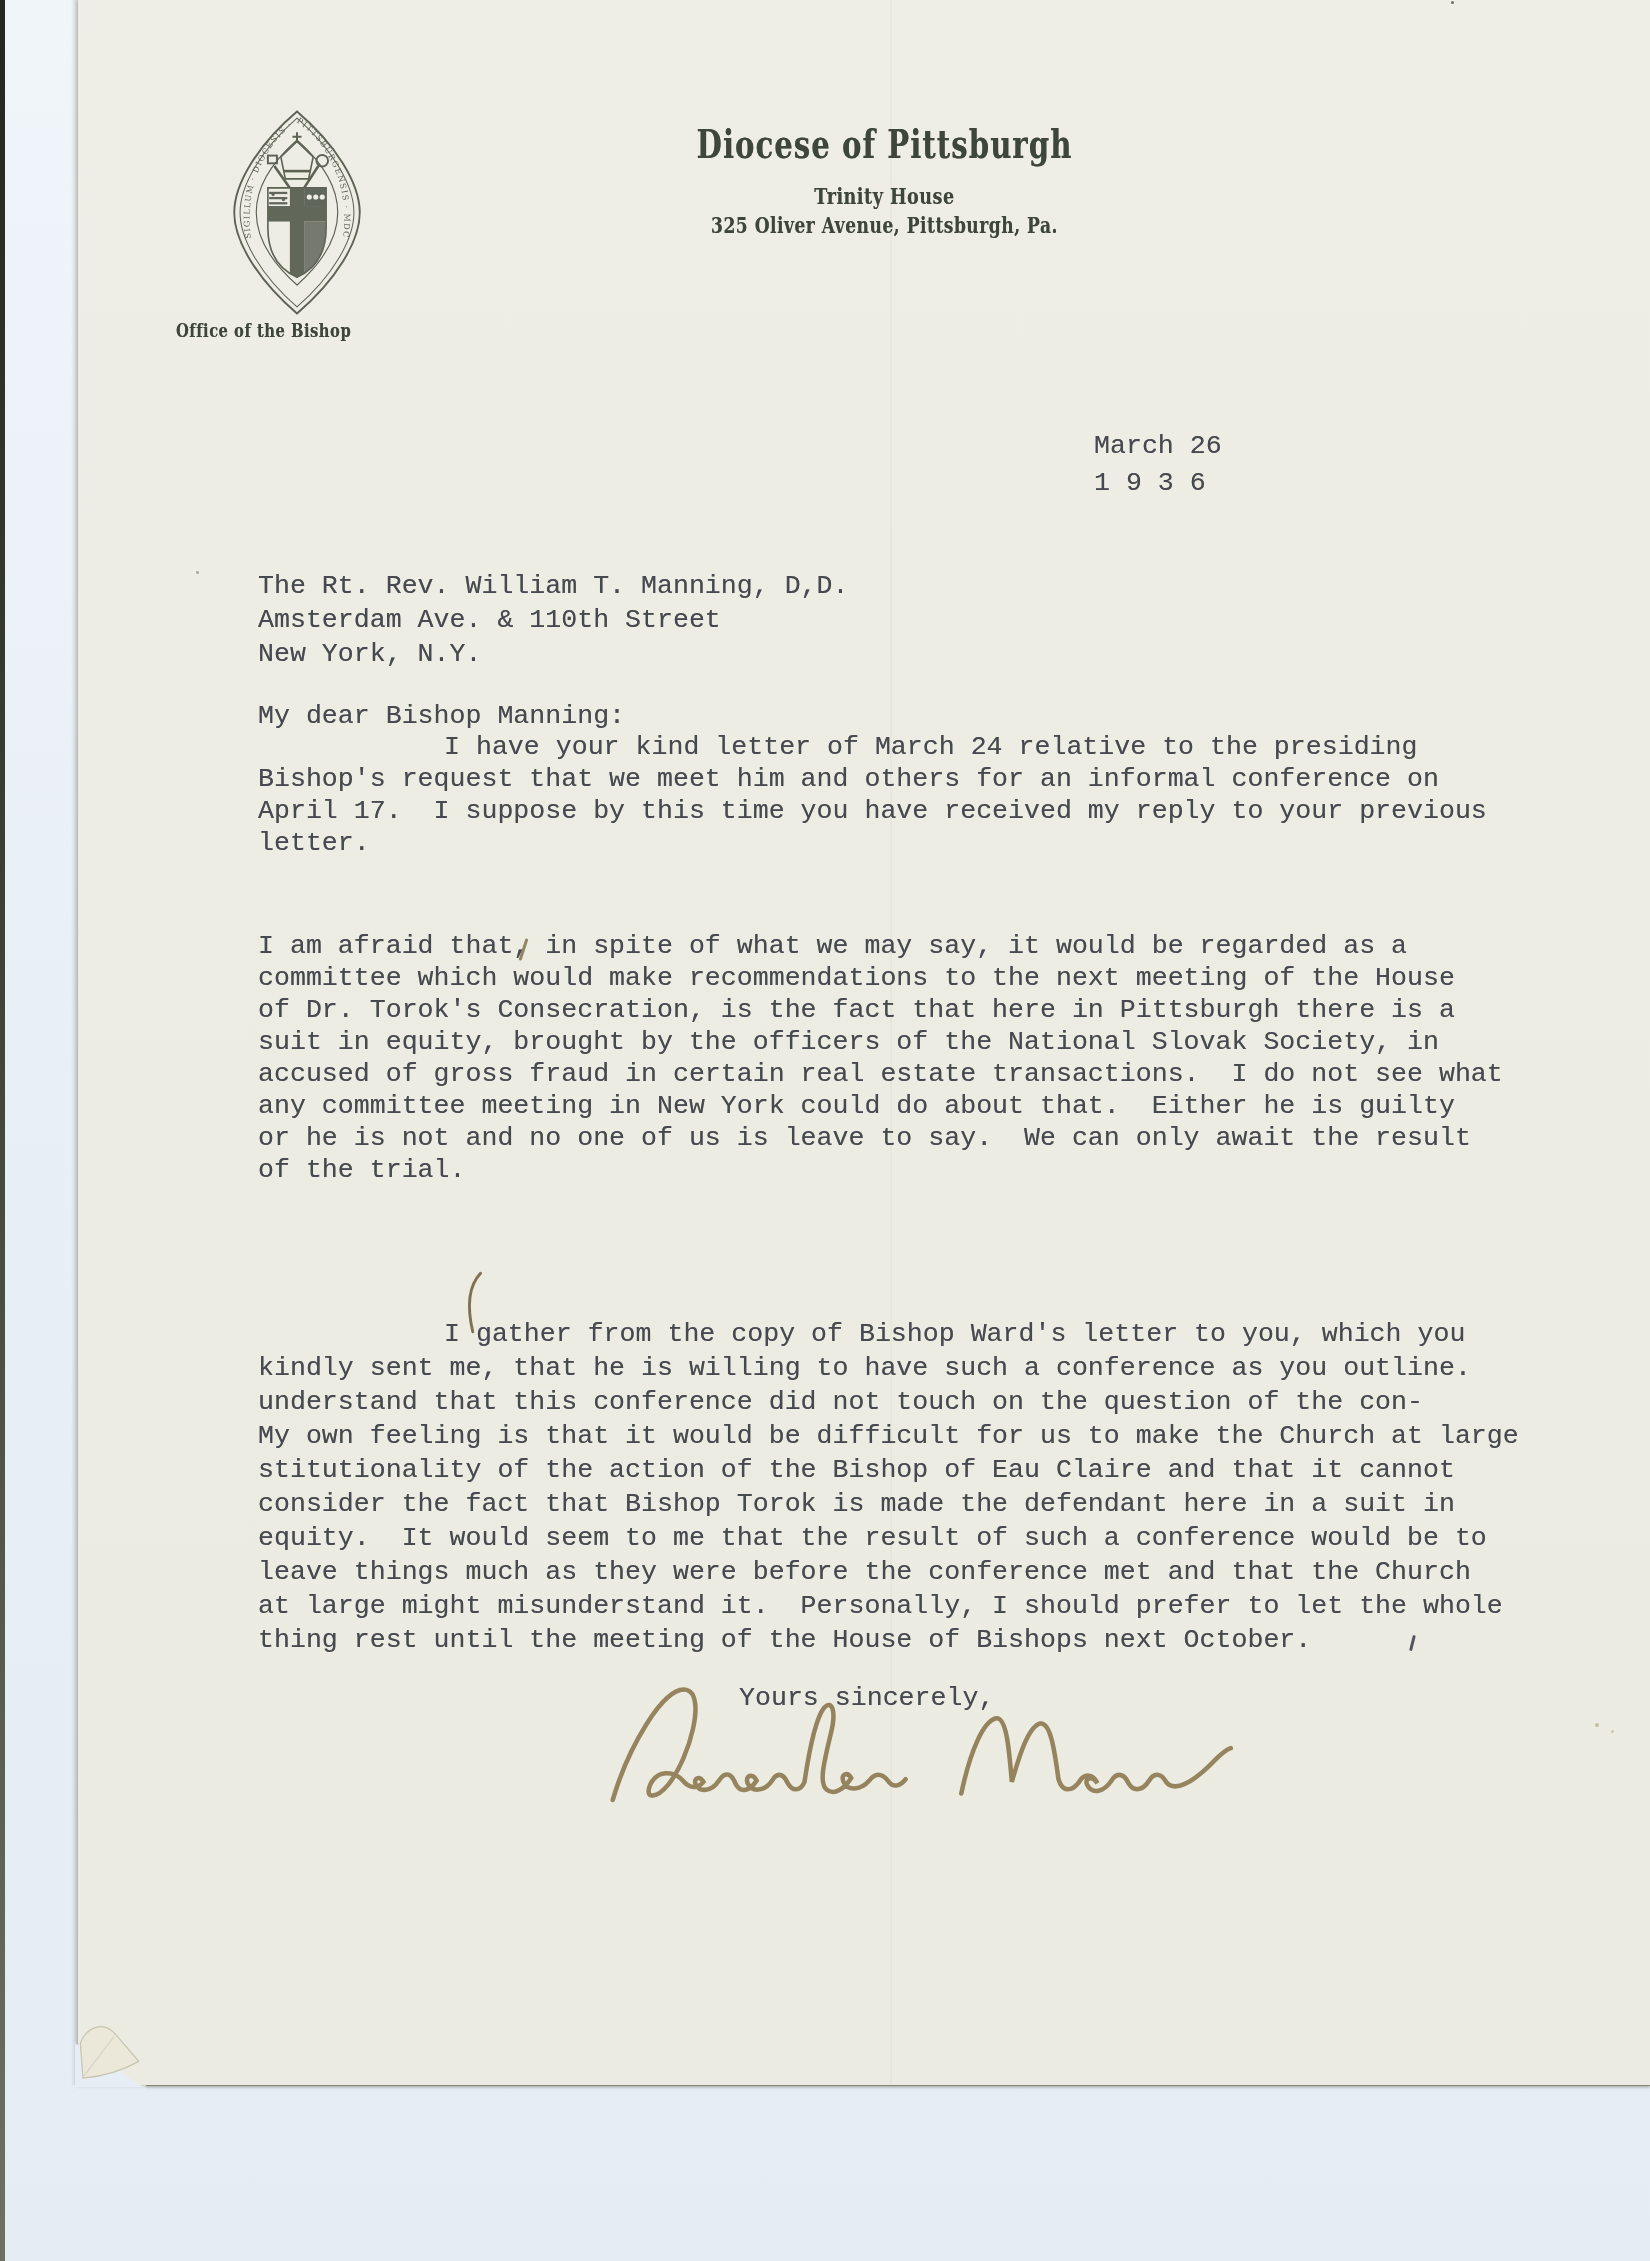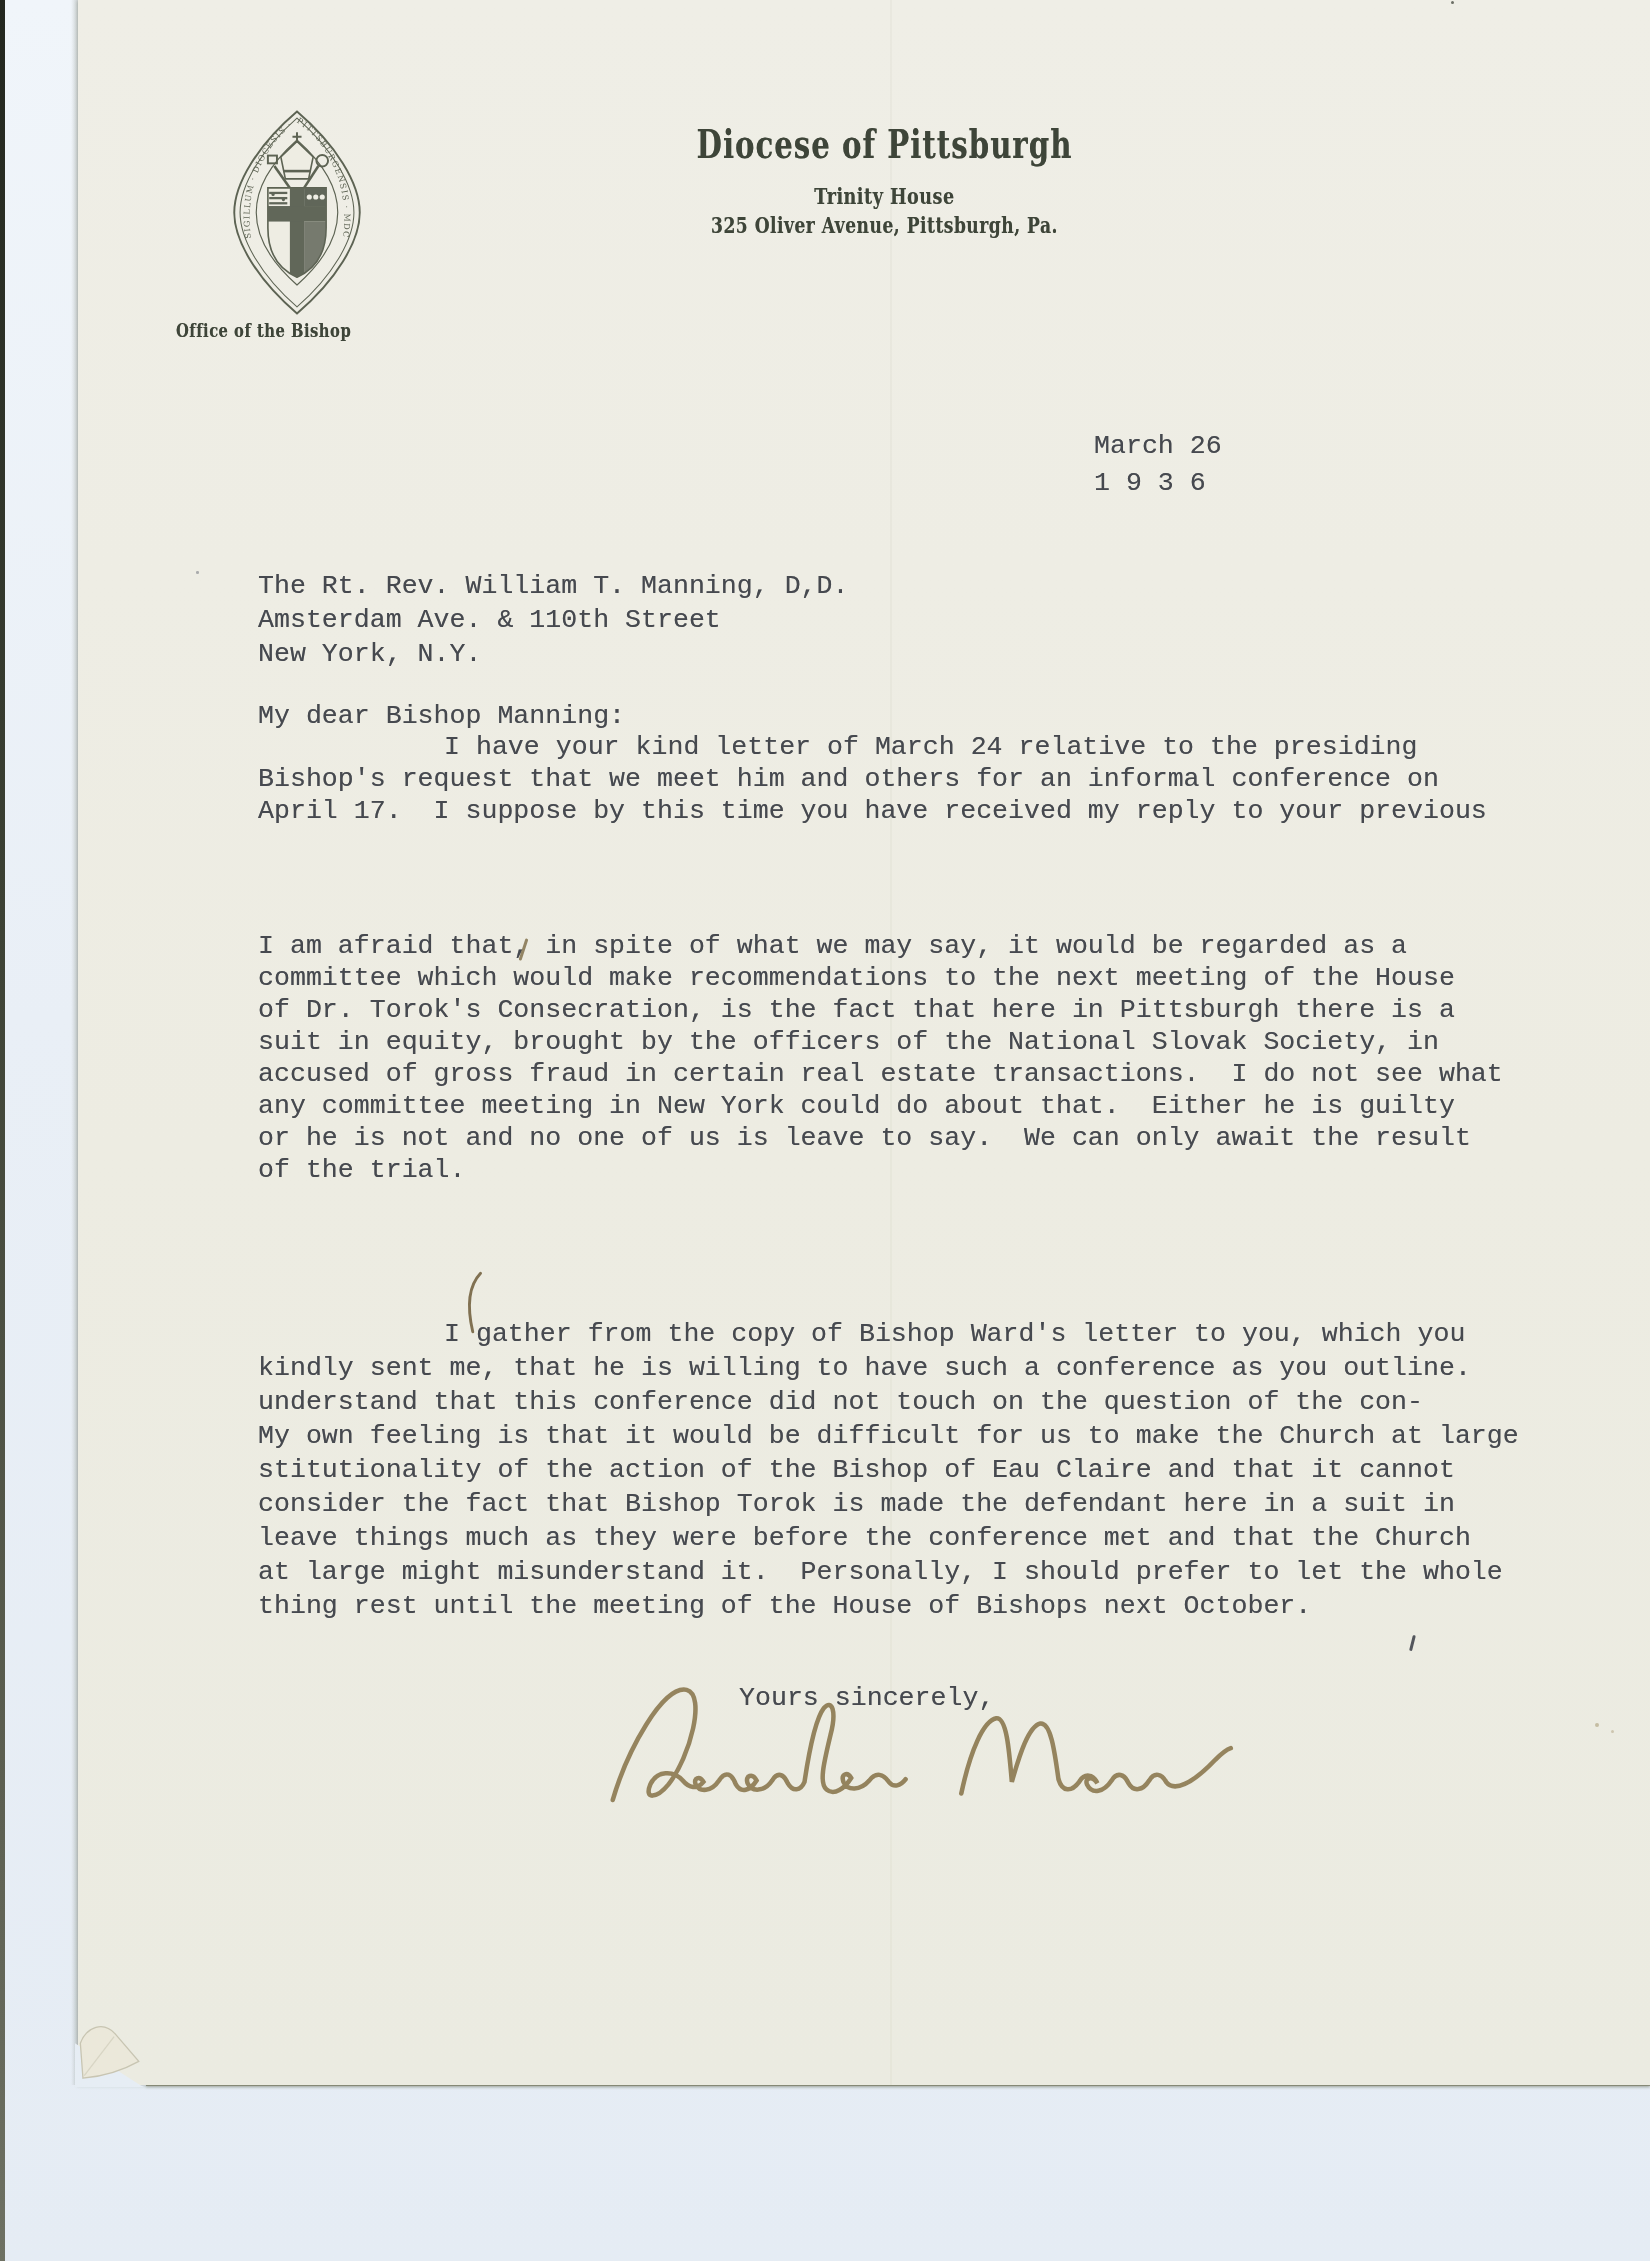--- a/index.html
+++ b/index.html
@@ -132,6 +132,7 @@
     <div class="first">I have your kind letter of March 24 relative to the presiding</div>
     <div>Bishop's request that we meet him and others for an informal conference on</div>
     <div>April 17.  I suppose by this time you have received my reply to your previous</div>
+    <div>letter.</div>
   </div>
 
   <div id="para2" class="tw">

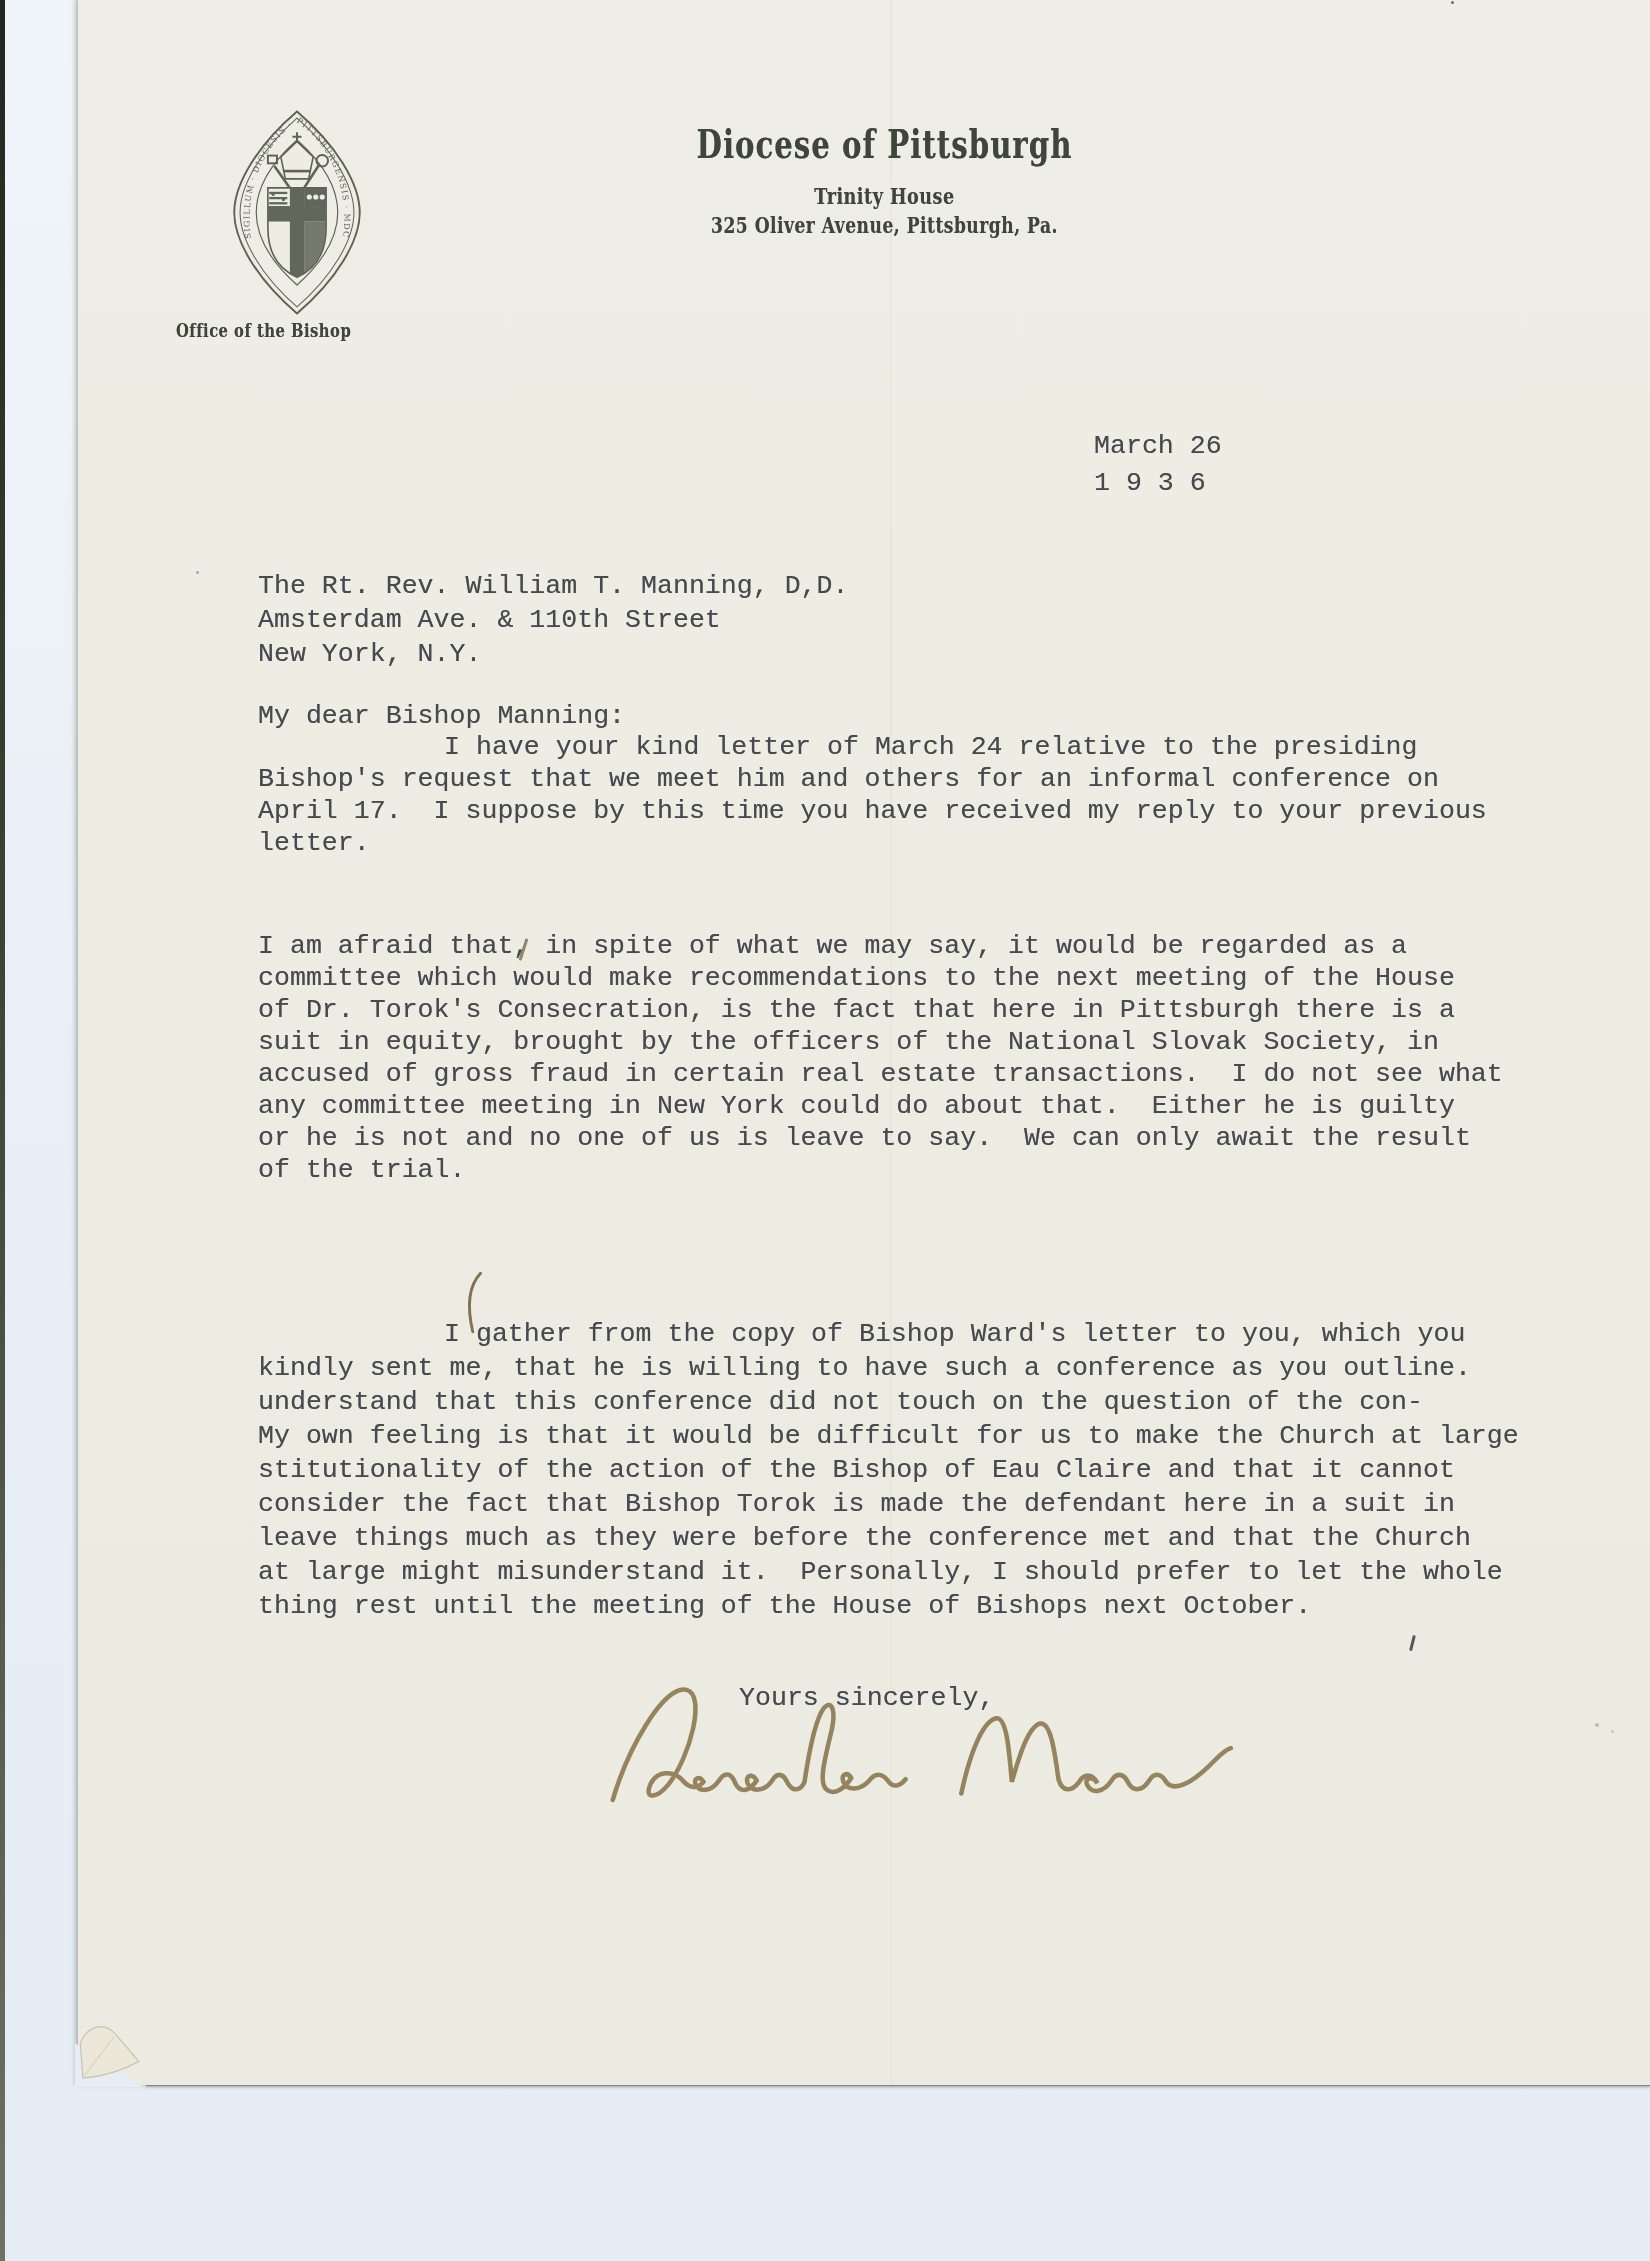--- a/index.html
+++ b/index.html
@@ -153,6 +153,7 @@
     <div>My own feeling is that it would be difficult for us to make the Church at large</div>
     <div>stitutionality of the action of the Bishop of Eau Claire and that it cannot</div>
     <div>consider the fact that Bishop Torok is made the defendant here in a suit in</div>
+    <div>equity.  It would seem to me that the result of such a conference would be to</div>
     <div>leave things much as they were before the conference met and that the Church</div>
     <div>at large might misunderstand it.  Personally, I should prefer to let the whole</div>
     <div>thing rest until the meeting of the House of Bishops next October.</div>

